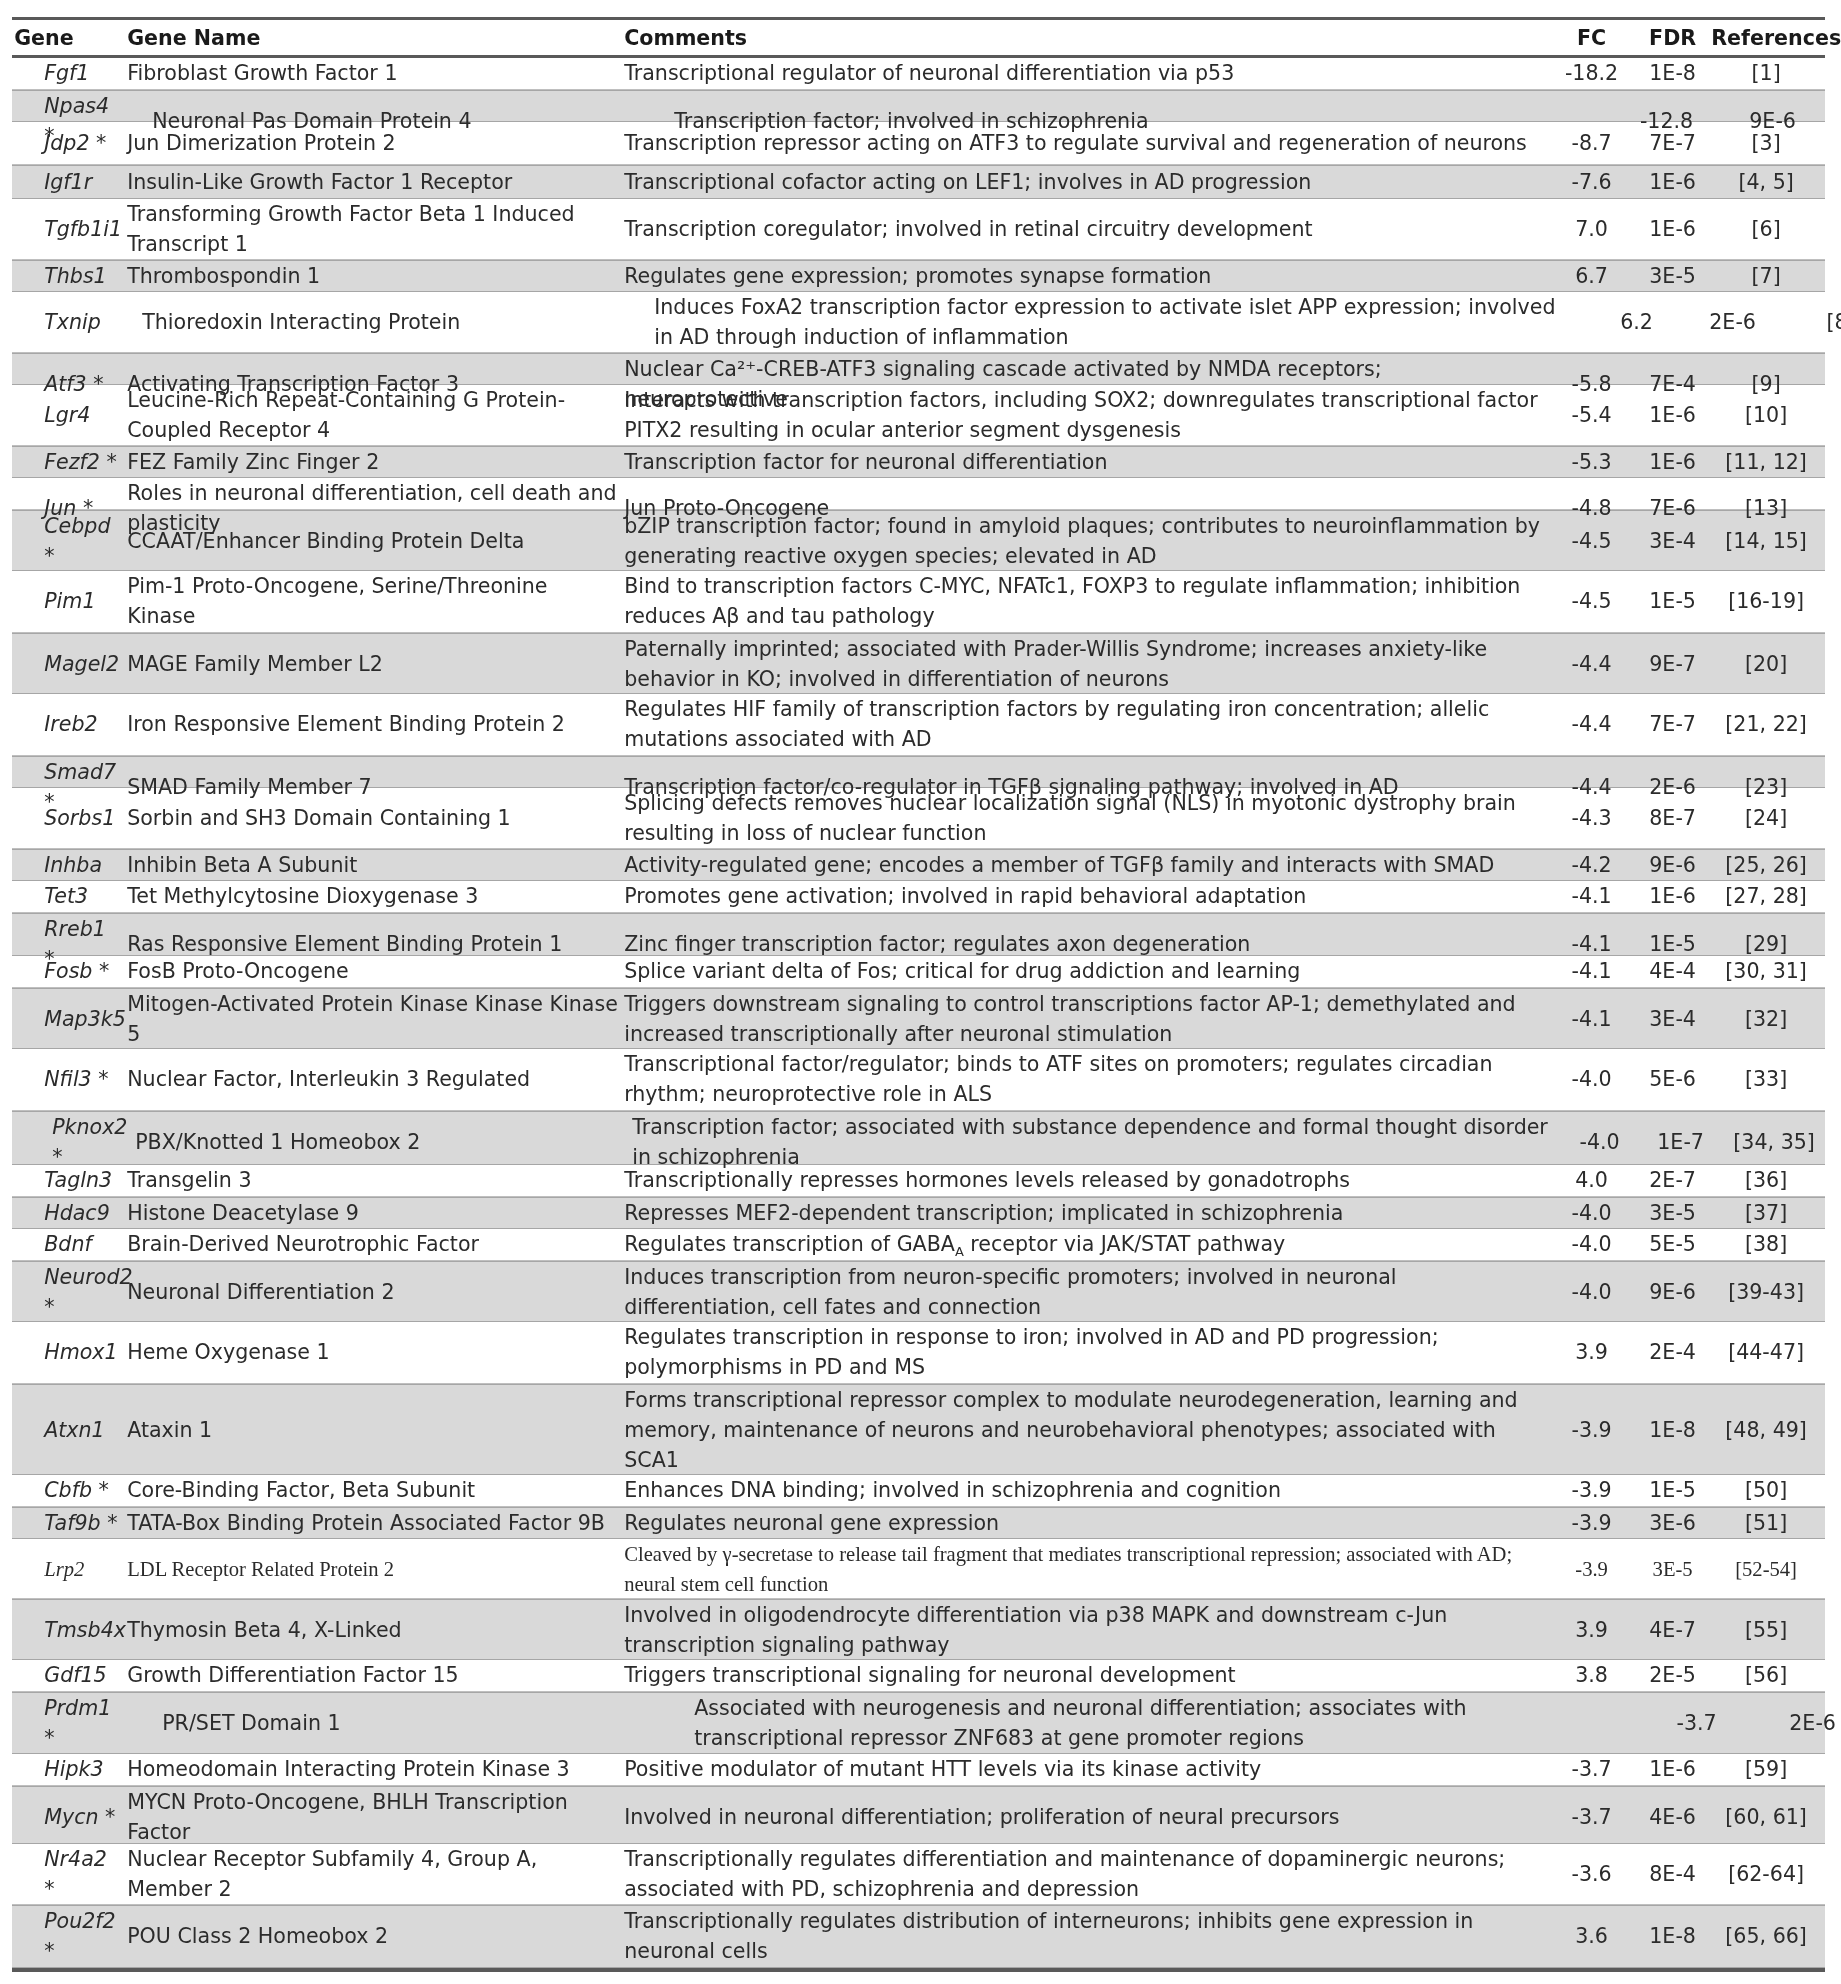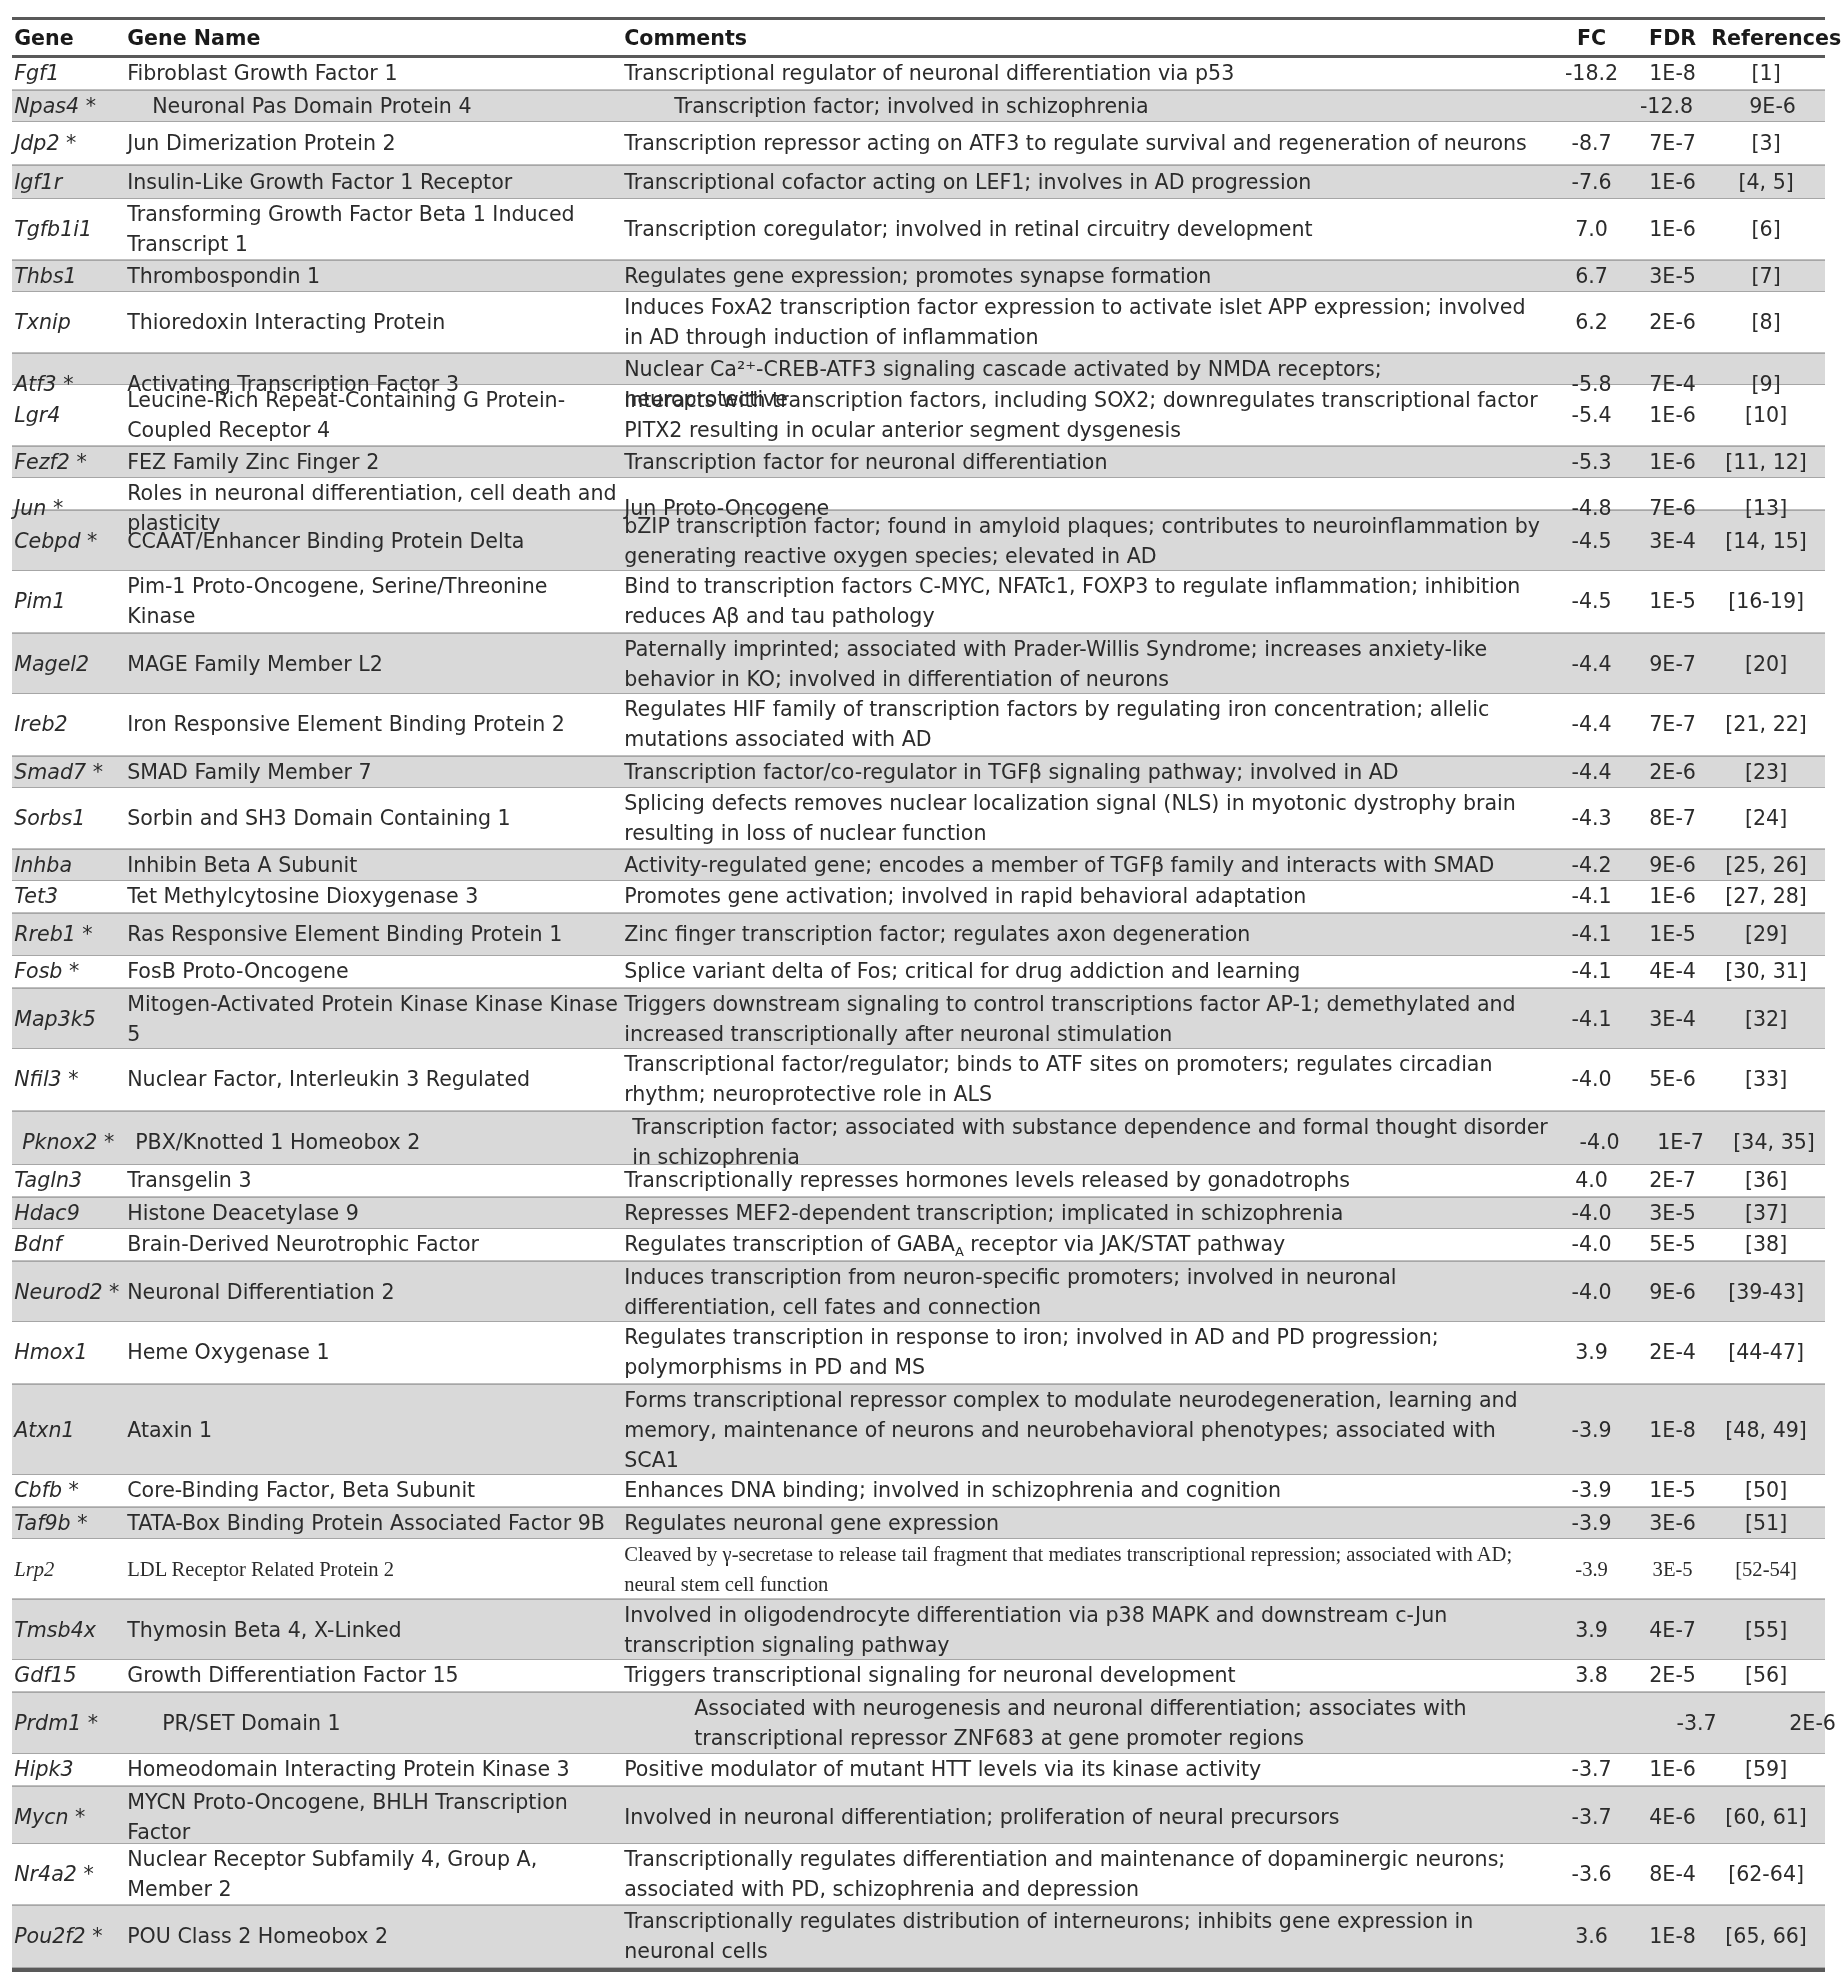--- a/index.html
+++ b/index.html
@@ -15,7 +15,7 @@
          box-sizing: border-box; }
   .row.shaded { background: #d9d9d9; border-top: 1.9px solid #a6a6a6; border-bottom: 1.9px solid #a6a6a6; }
   .c { padding: 0 2.6px; white-space: normal; }
-  .gene { font-style: italic; }
+  .gene { font-style: italic; margin-left: 30px; }
   .num { text-align: center; }
   .ref { text-align: center; }
   .rule-bot { height: 3.9px; background: #595959; }

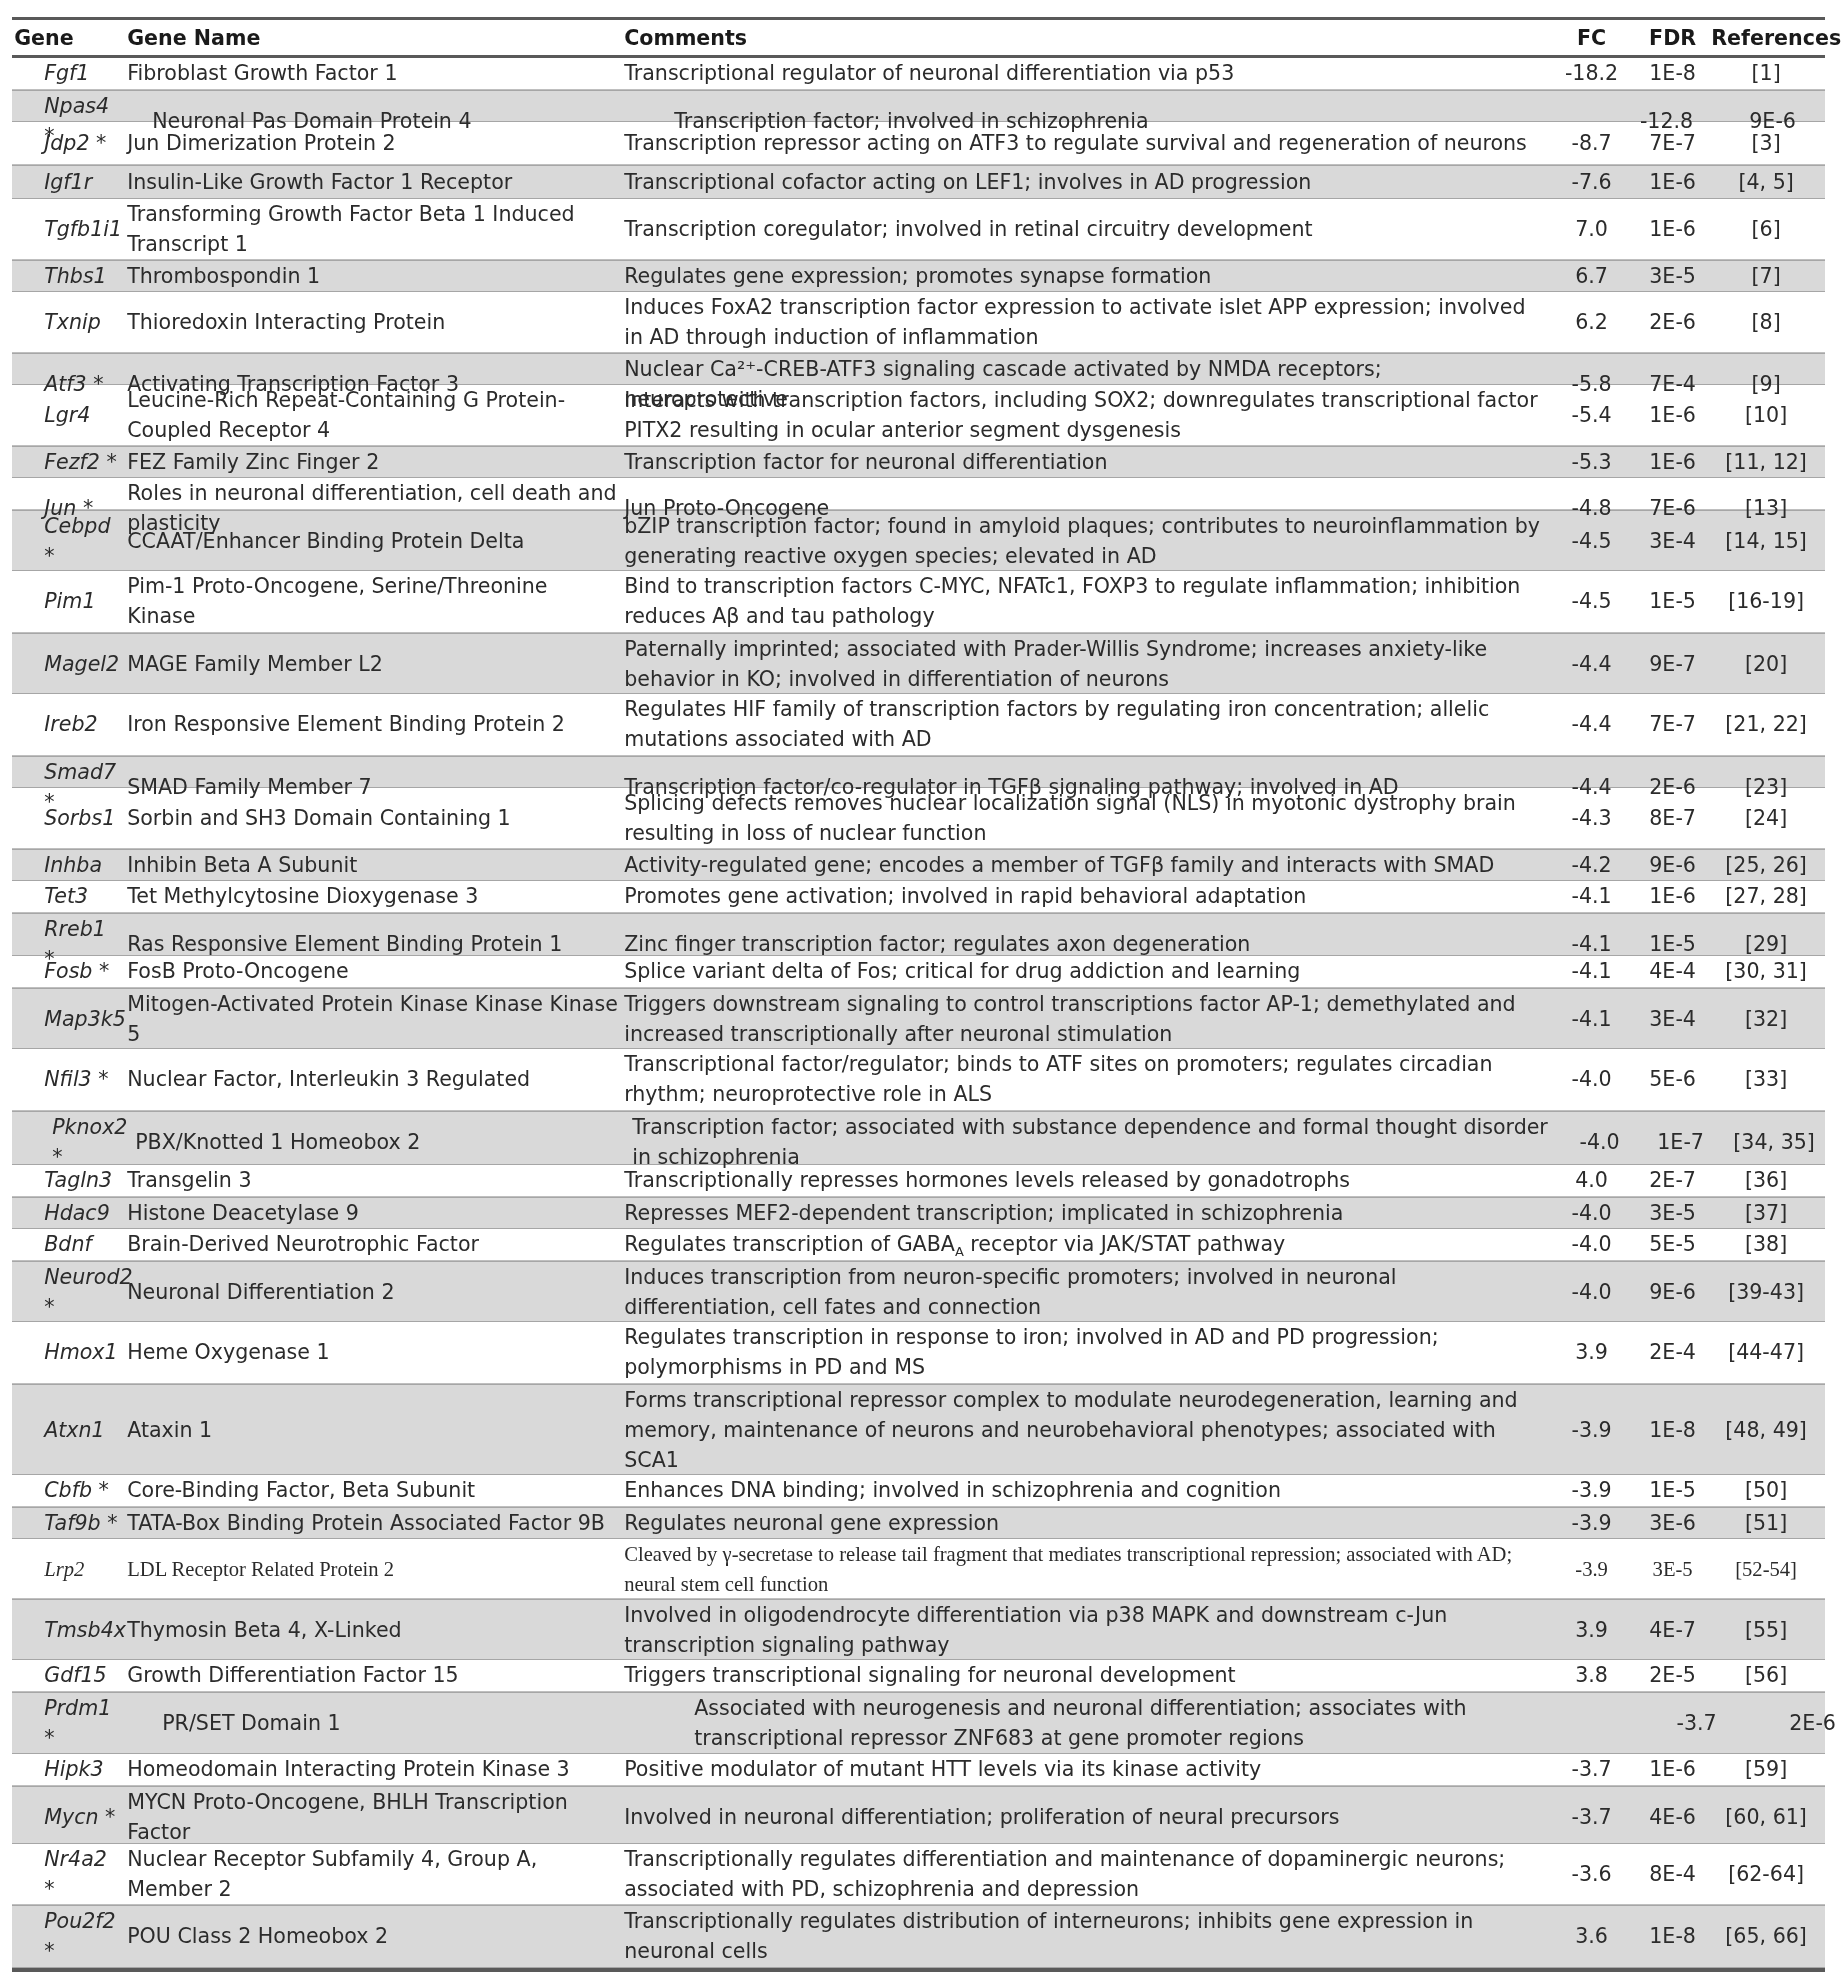--- a/index.html
+++ b/index.html
@@ -84,7 +84,7 @@
         <div class="c num">3E-5</div>
         <div class="c ref">[7]</div>
       </div>
-      <div class="row" style="height: 61px;">
+      <div class="row" style="height: 61px; gap: 15px;">
         <div class="c gene"><span>Txnip</span><span style="font-style: normal;"></span></div>
         <div class="c">Thioredoxin Interacting Protein</div>
         <div class="c">Induces FoxA2 transcription factor expression to activate islet APP expression; involved in AD through induction of inflammation</div>

